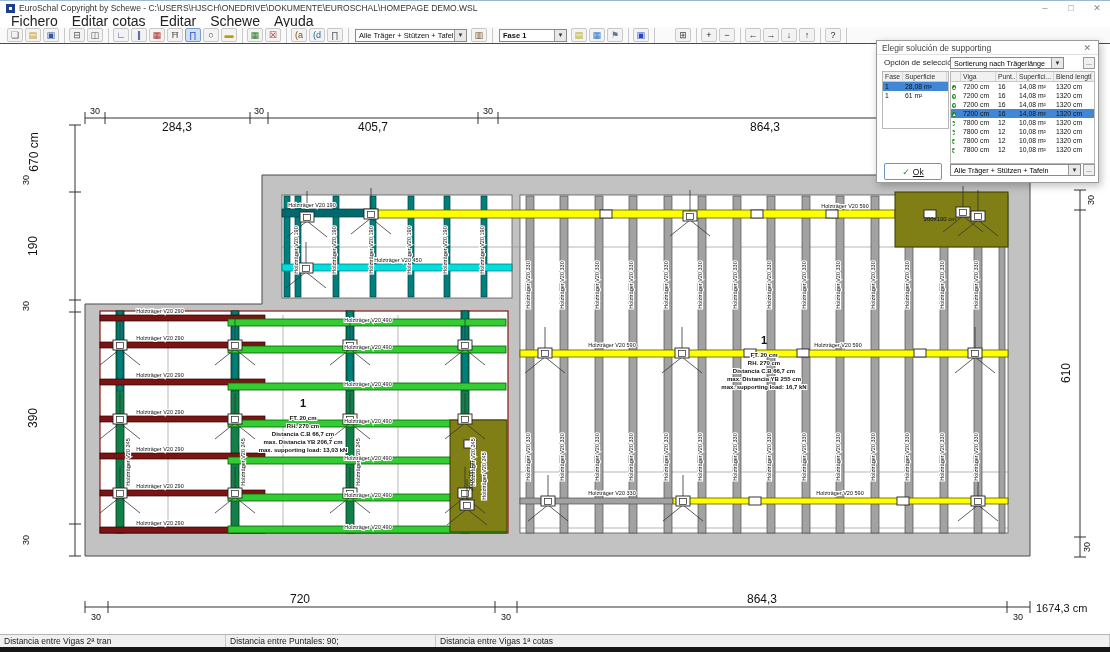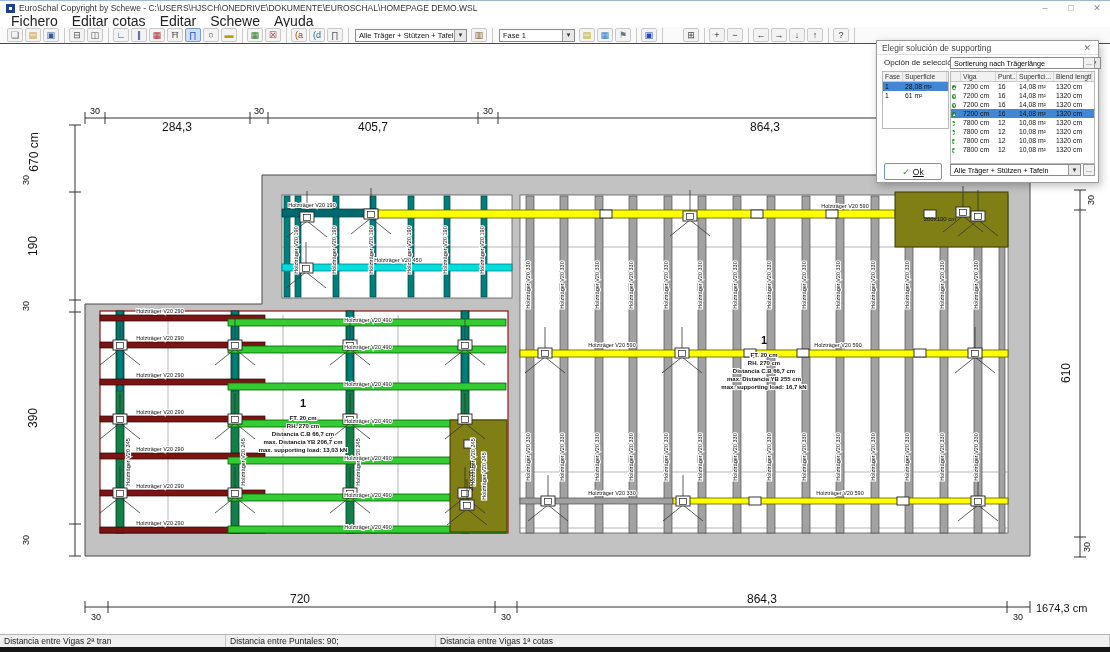--- a/index.html
+++ b/index.html
@@ -480,7 +480,7 @@
         <span style="color: rgb(122, 90, 42);">▥</span>
       </span>
     </div>
-    <div class="combo" style="width: 76px;">
+    <div class="combo" style="width: 68px; font-weight: bold;">
       <span class="cval">Fase 1</span>
       <span class="carr">▼</span>
     </div>

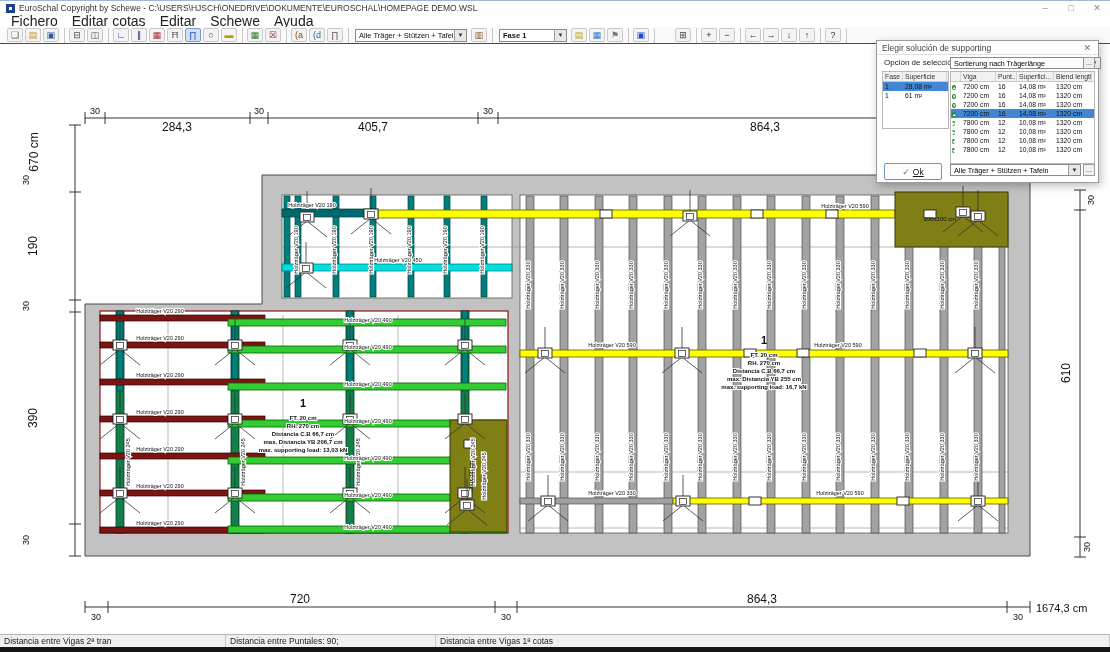--- a/index.html
+++ b/index.html
@@ -557,7 +557,7 @@
       </div>
     </div>
 
-  <div class="dcombo" style="left:73px;top:16px;width:151px;">
+  <div class="dcombo" style="left:73px;top:16px;width:114px;">
     <span class="cval">Sortierung nach Trägerlänge</span>
     <span class="carr">▼</span>
   </div>

